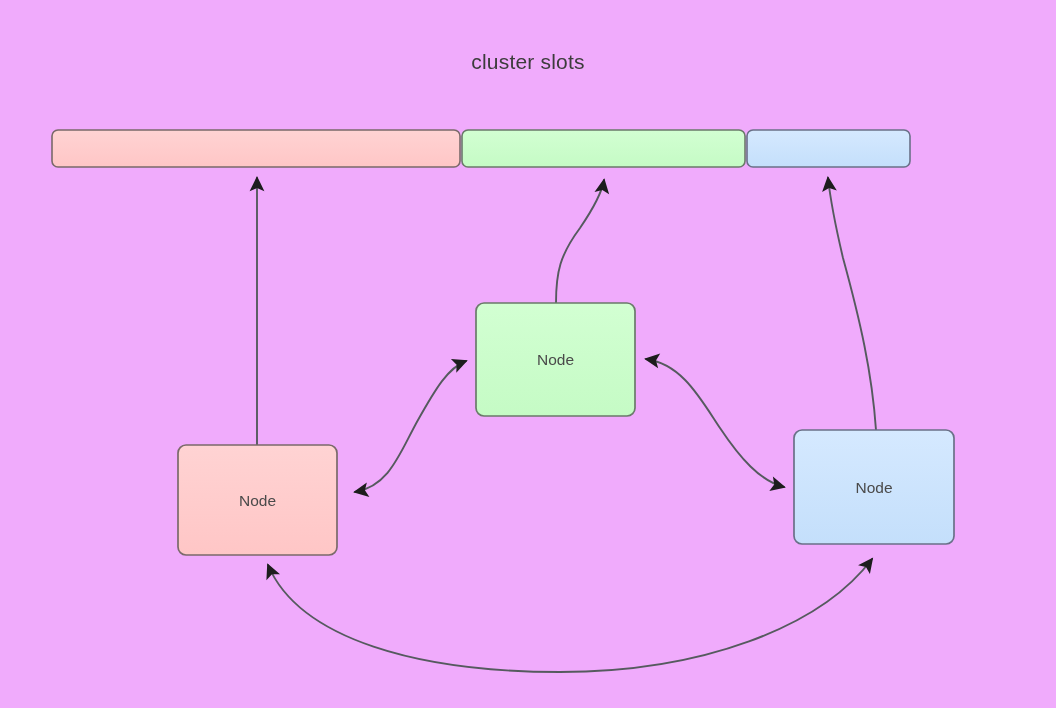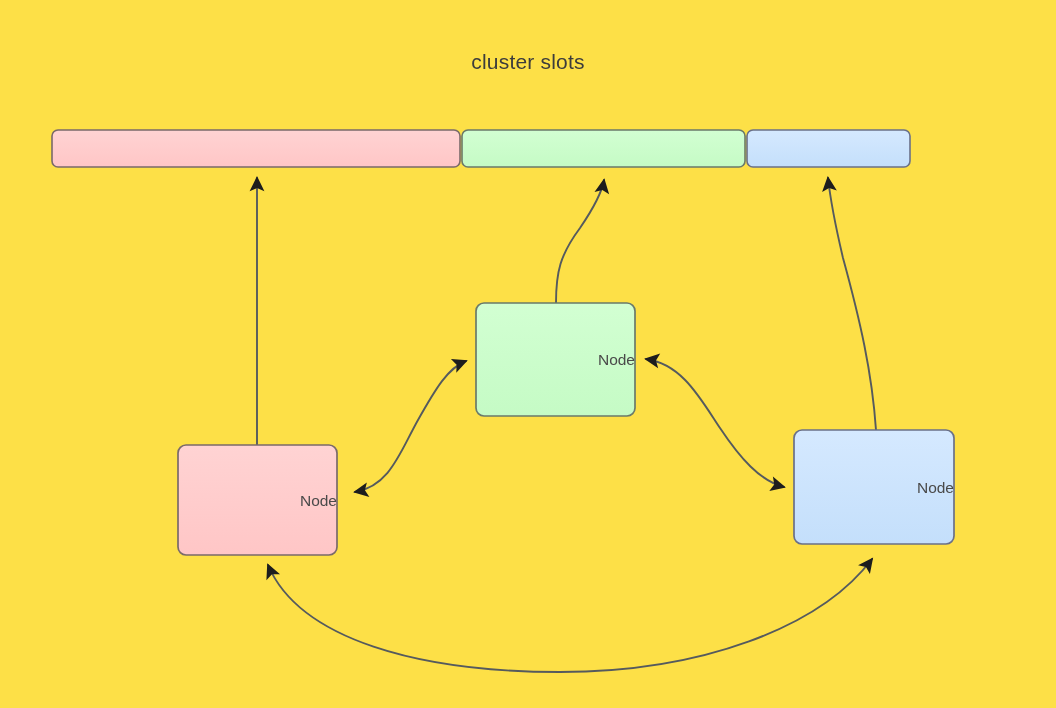--- a/index.html
+++ b/index.html
@@ -18,7 +18,7 @@
     position: relative;
     width: 1056px;
     height: 708px;
-    background: #fde047;
+    background: #f0abfc;
   }
   #diagram-svg {
     position: absolute;

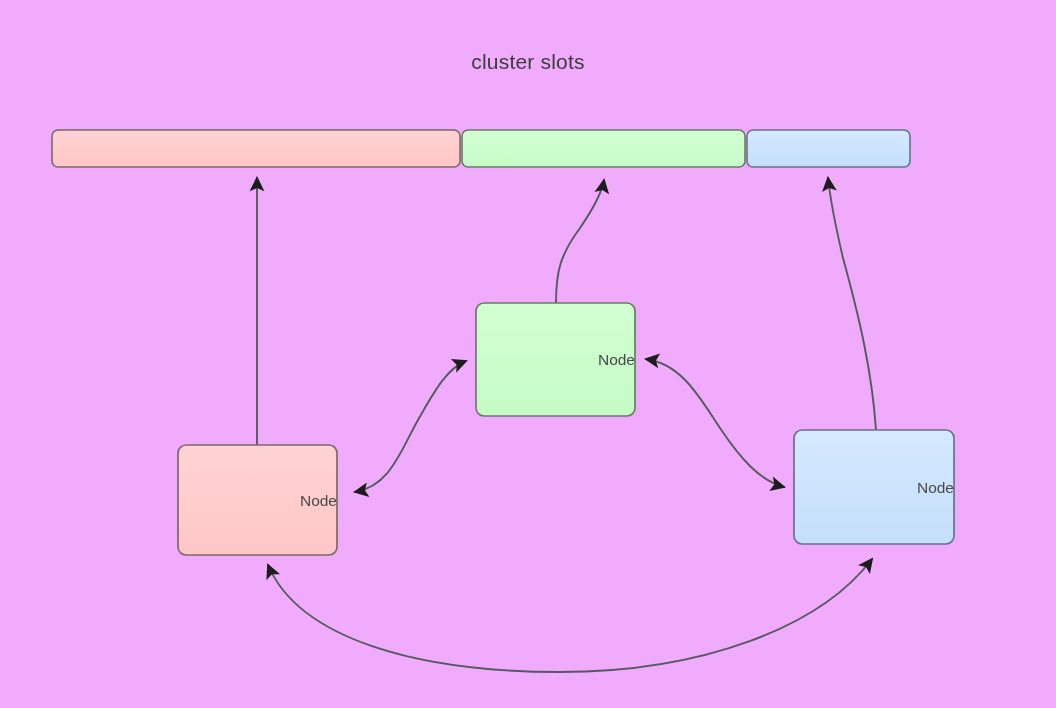--- a/index.html
+++ b/index.html
@@ -42,7 +42,7 @@
     position: absolute;
     font-size: 15.5px;
     color: #4a4a4a;
-    text-align: right;
+    text-align: center;
     white-space: nowrap;
     pointer-events: none;
   }

